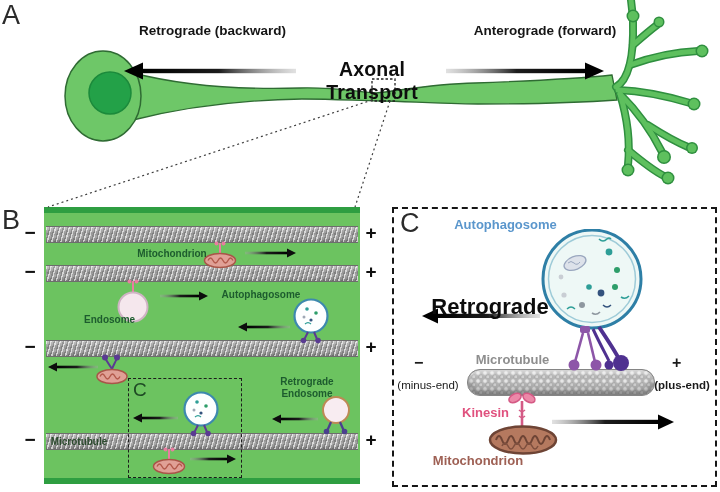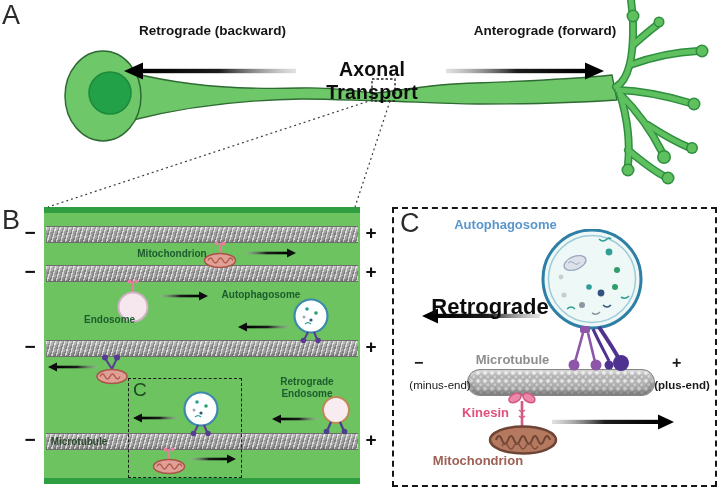--- a/index.html
+++ b/index.html
@@ -318,7 +318,7 @@
   <div class="abs clab c-gray ctr" style="left:470px;top:352px;width:85px;">Microtubule</div>
 
   <div class="abs c-sign" style="left:414px;top:354px;">−</div>
-  <div class="abs c-end ctr" style="left:404px;top:379px;width:72px;font-weight:normal;">(minus-end)</div>
+  <div class="abs c-end ctr" style="left:392px;top:379px;width:72px;font-weight:normal;">(minus-end)</div>
   <div class="abs c-sign" style="left:672px;top:354px;">+</div>
   <div class="abs c-end ctr" style="left:650px;top:379px;width:64px;font-weight:bold;">(plus-end)</div>
 

